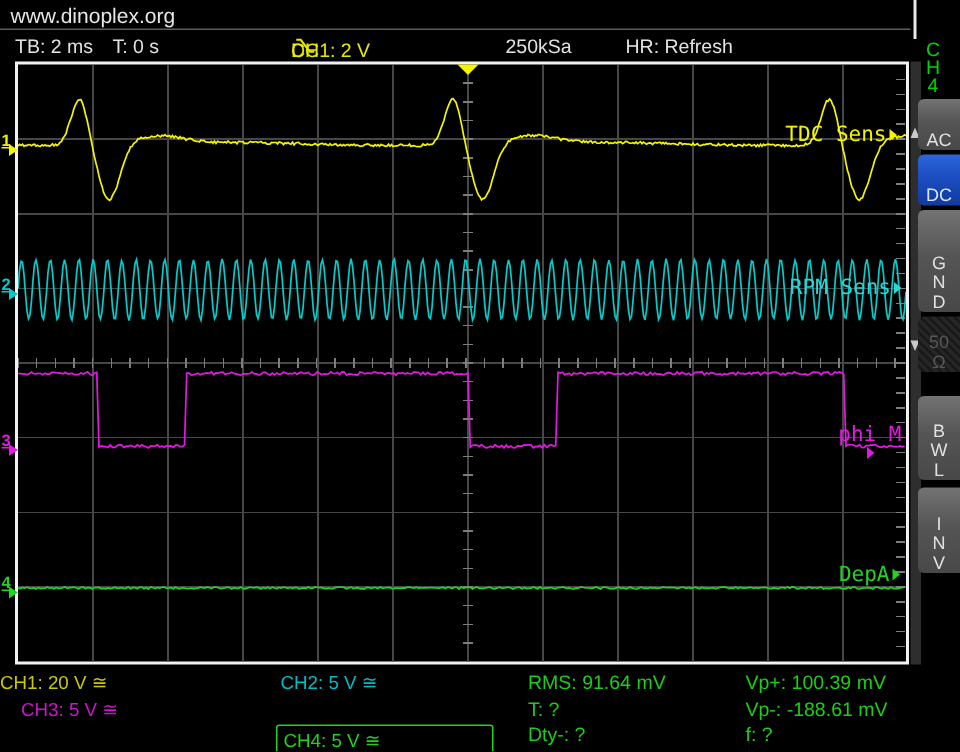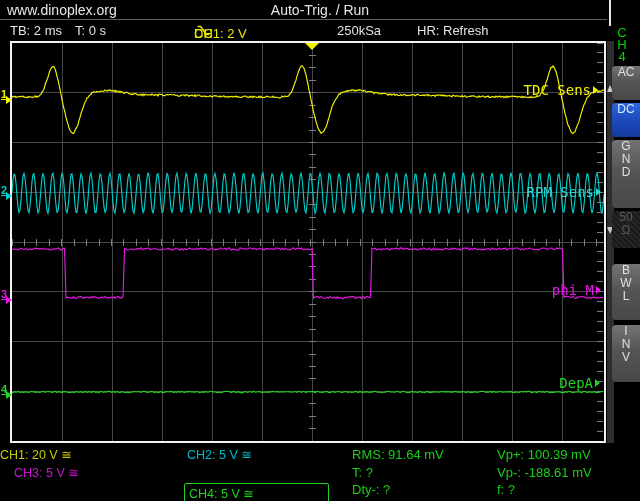--- a/index.html
+++ b/index.html
@@ -71,7 +71,6 @@
 
   <div class="titlebar">
     <span class="site">www.dinoplex.org</span>
-    <span class="mode">Auto-Trig. / Run</span>
   </div>
   <div class="topdivider"></div>
 

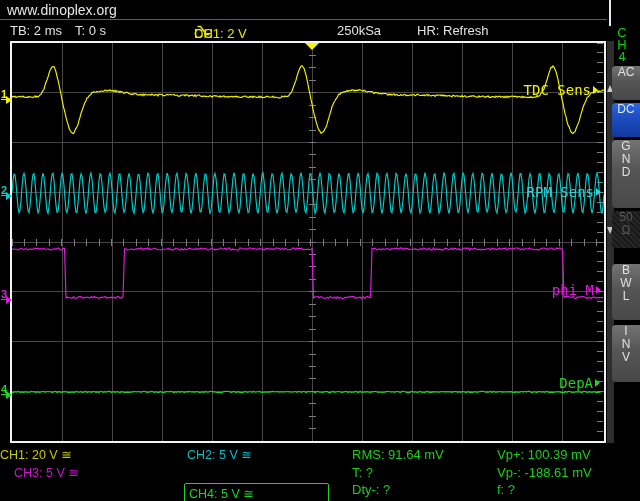--- a/index.html
+++ b/index.html
@@ -48,7 +48,7 @@
   .sbtn{position:absolute;left:612px;width:28px;border-radius:4px 0 0 4px;
         background:linear-gradient(180deg,#737373,#555 45%,#484848);
         color:#e0e0e0;font-size:12px;line-height:13px;display:flex;flex-direction:column;
-        align-items:center;justify-content:flex-start;cursor:pointer;}
+        align-items:center;justify-content:flex-end;cursor:pointer;}
   .sbtn.active{background:linear-gradient(180deg,#2e66dc,#1c4cc0 45%,#123a9e);color:#d6eaff;}
   .sbtn.disabled{background:repeating-linear-gradient(45deg,#262626 0 2px,#191919 2px 4px);color:#585858;}
 

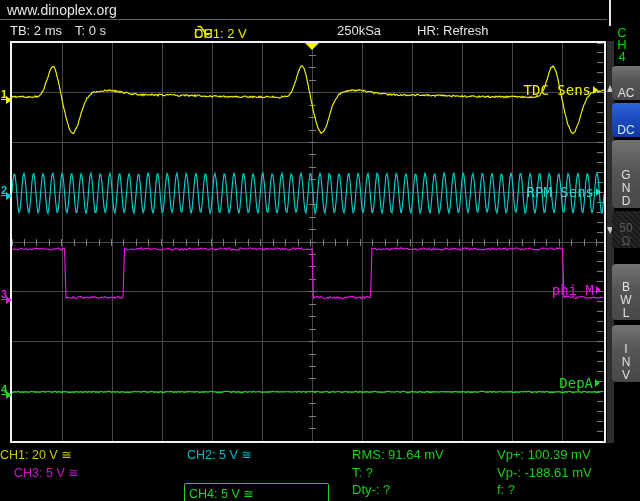--- a/index.html
+++ b/index.html
@@ -233,7 +233,7 @@
     <div class="trigpos"></div>
     <div class="tracelabel" id="lbl0" style="color: rgb(244, 244, 0); top: 39px; right: 6px;"><span>TDC Sens</span><span class="tri"></span></div>
     <div class="tracelabel" id="lbl1" style="color: rgb(47, 213, 213); top: 141px; right: 3px;"><span>RPM Sens</span><span class="tri"></span></div>
-    <div class="tracelabel" id="lbl2" style="color: rgb(230, 22, 230); top: 239px; right: 3px;"><span>phi M</span><span class="tri"></span></div>
+    <div class="tracelabel" id="lbl2" style="color: rgb(230, 22, 230); top: 239px; right: 3px; flex-direction: column;"><span>phi M</span><span class="tri"></span></div>
     <div class="tracelabel" id="lbl3" style="color: rgb(33, 212, 33); top: 332px; right: 4px;"><span>DepA</span><span class="tri"></span></div>
   </div>
 

